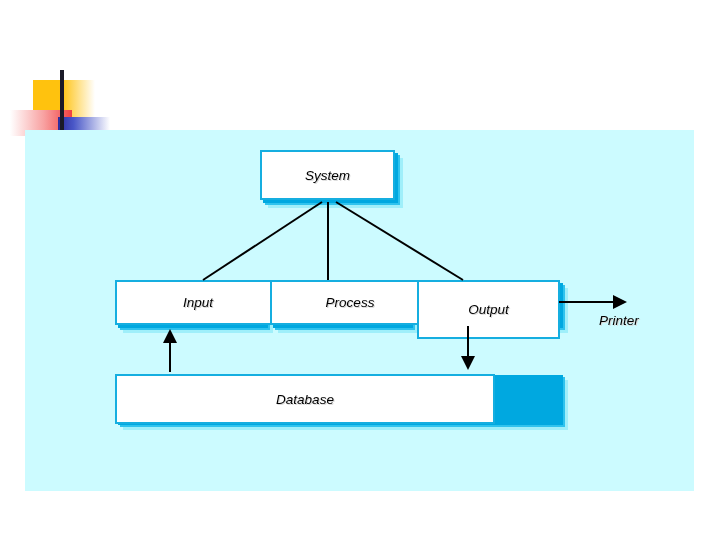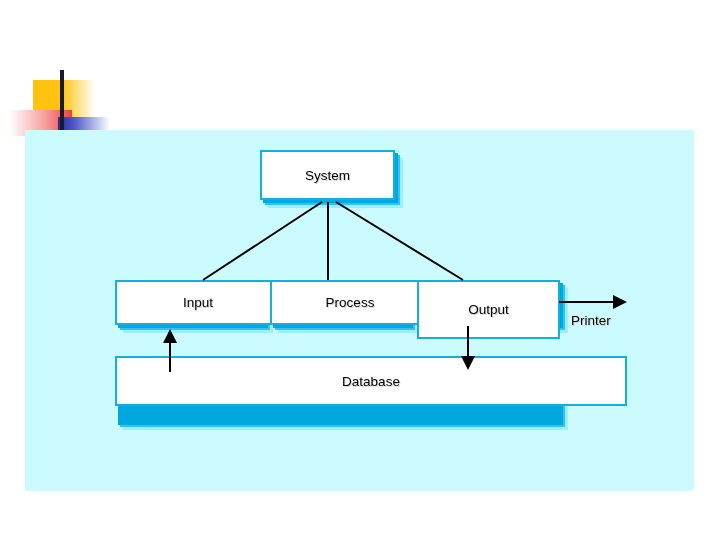--- a/index.html
+++ b/index.html
@@ -85,6 +85,7 @@
     width: 669px;
     height: 361px;
     background: #CCFBFF;
+    font-style: italic;
   }
 
   

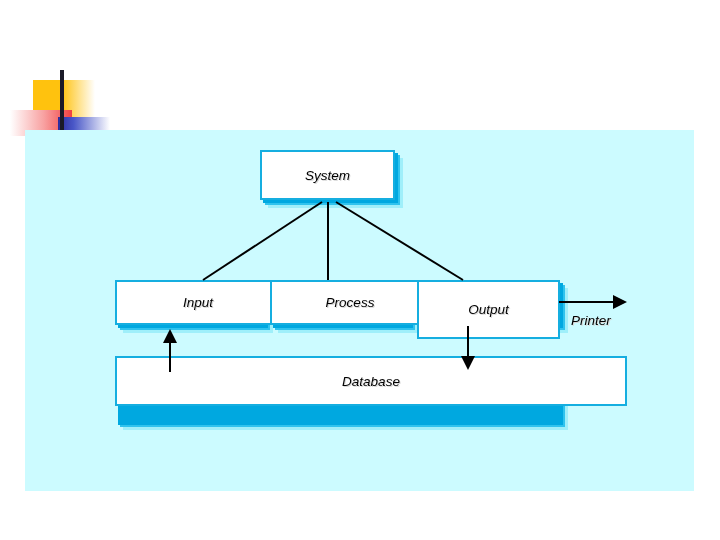--- a/index.html
+++ b/index.html
@@ -143,6 +143,7 @@
     text-shadow: 1px 1px 0 #d8d8d8;
     z-index: 7;
     white-space: nowrap;
+    margin-left: 28px;
   }
 </style>
 </head>

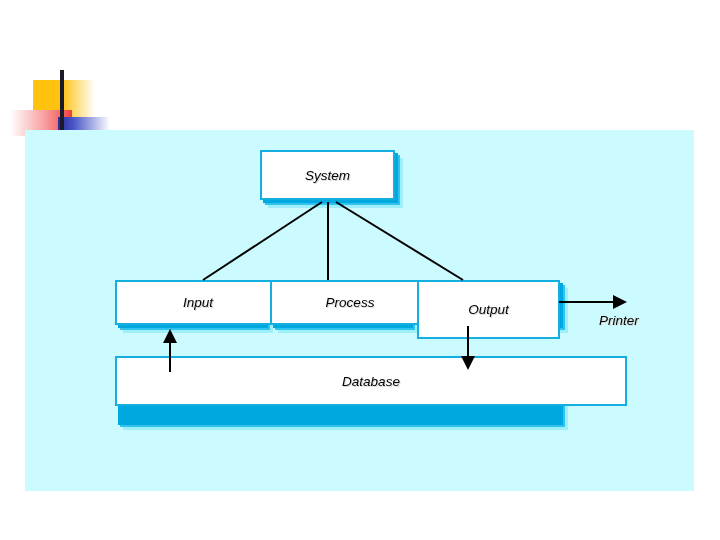--- a/index.html
+++ b/index.html
@@ -192,7 +192,7 @@
     <div class="shadow-outer" style="left:98px; top:250px; width:445px; height:50px;"></div>
     <div class="shadow-mid" style="left:95px; top:247px; width:445px; height:50px;"></div>
     <div class="shadow-inner" style="left:93px; top:245px; width:445px; height:50px;"></div>
-    <div class="node" id="node-database" style="left:90px; top:226px; width:512px; height:50px;">
+    <div class="node" id="node-database" style="left:90px; top:244px; width:380px; height:50px;">
       <span class="node-label">Database</span>
     </div>
 

